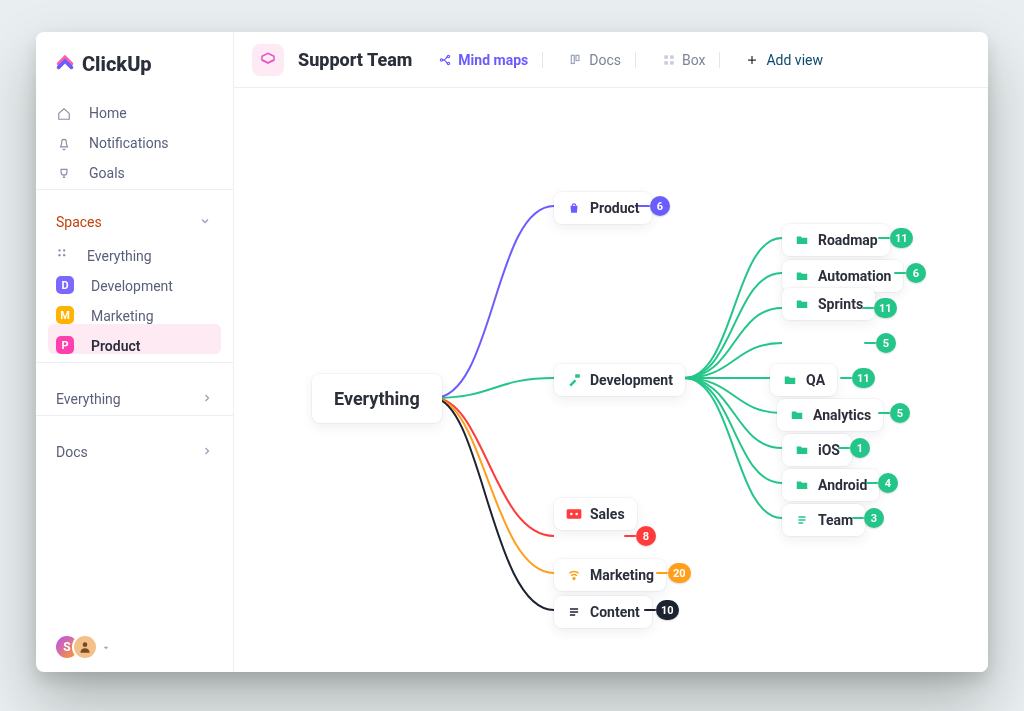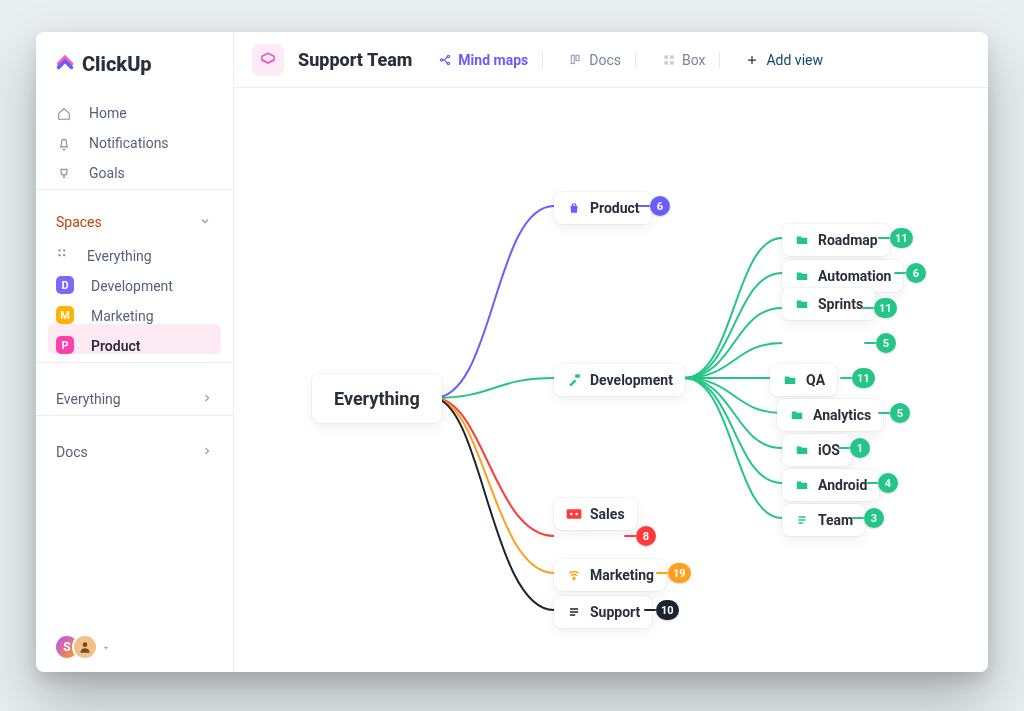--- a/index.html
+++ b/index.html
@@ -386,7 +386,7 @@
         <span>Marketing</span>
       </div>
       <span class="conn" style="left:422px; top:484px; width:12px; background:#ff9f1a"></span>
-      <span class="pill" style="left:434px; top:475px; background:#ff9f1a">19</span>
+      <span class="pill" style="left:434px; top:475px; background:#ff9f1a">20</span>
 
       <div class="node" style="left:320px; top:508px">
         <span class="nicon">

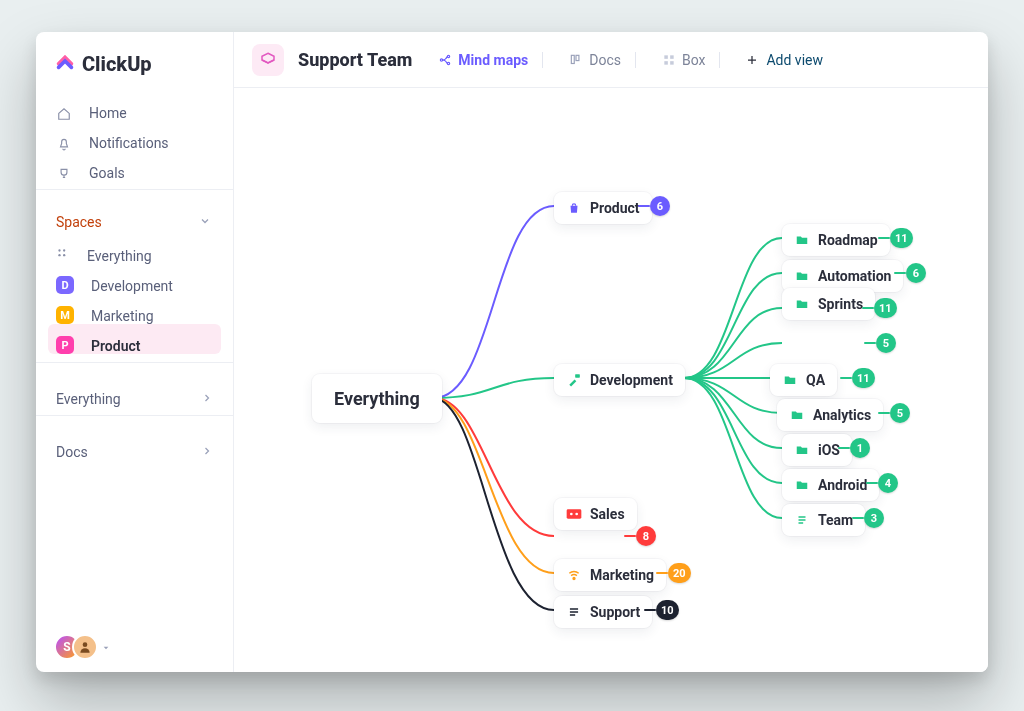--- a/index.html
+++ b/index.html
@@ -394,7 +394,7 @@
               <path d="M5 7 H19 M5 12 H19 M5 17 H14"></path>
             </svg>
         </span>
-        <span>Support</span>
+        <span>Content</span>
       </div>
       <span class="conn" style="left:410px; top:521px; width:12px; background:#1d2230"></span>
       <span class="pill" style="left:422px; top:512px; background:#1d2230">10</span>

